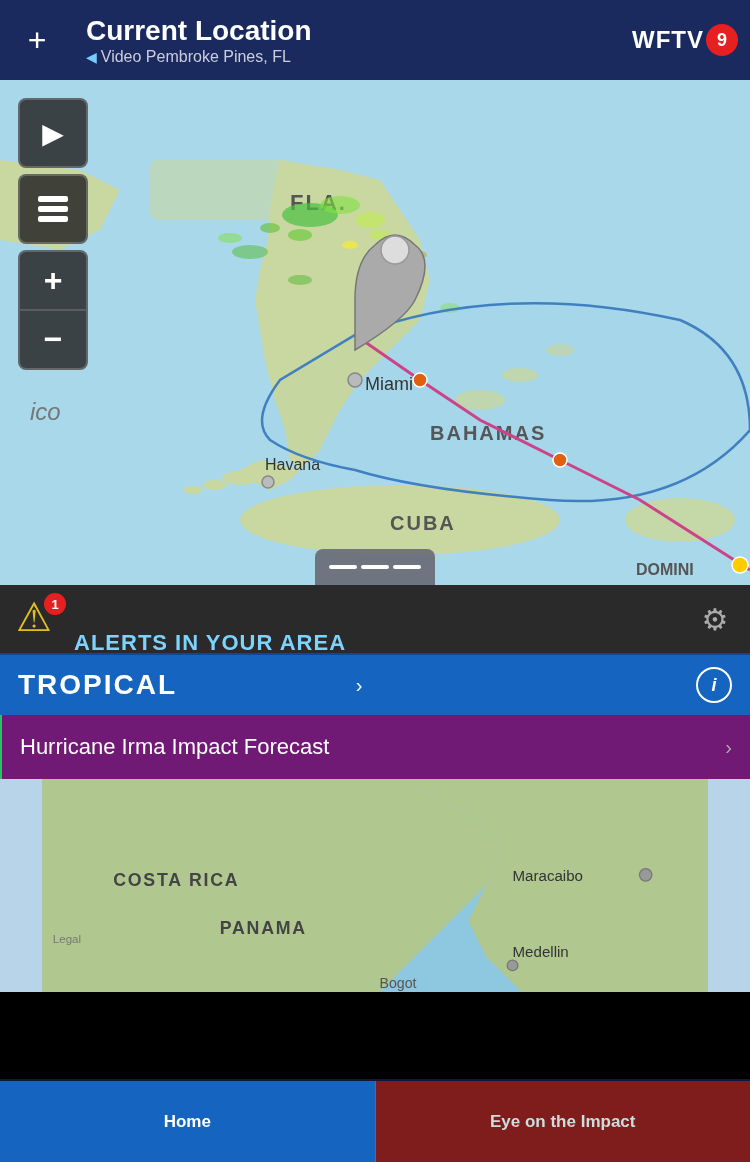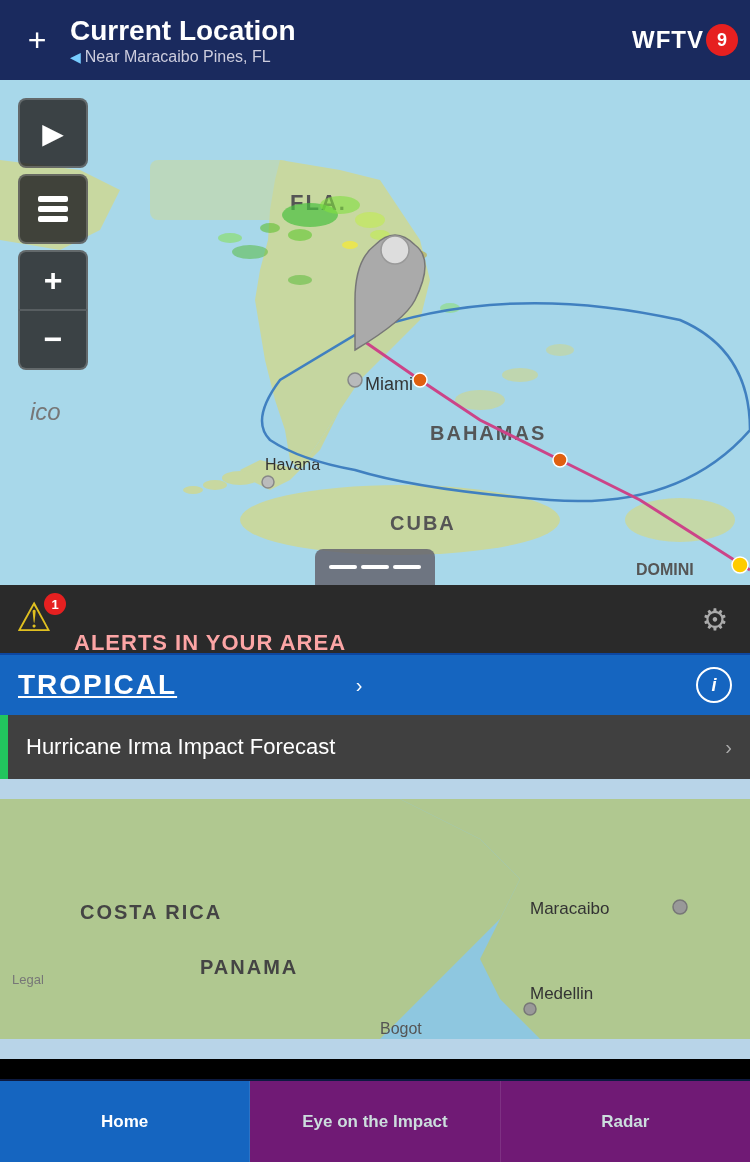--- a/index.html
+++ b/index.html
@@ -37,7 +37,7 @@
       line-height: 1;
     }
     #header-text {
-      margin-left: 8px;
+      margin-left: 24px;
       flex: 1;
     }
     #header-title {

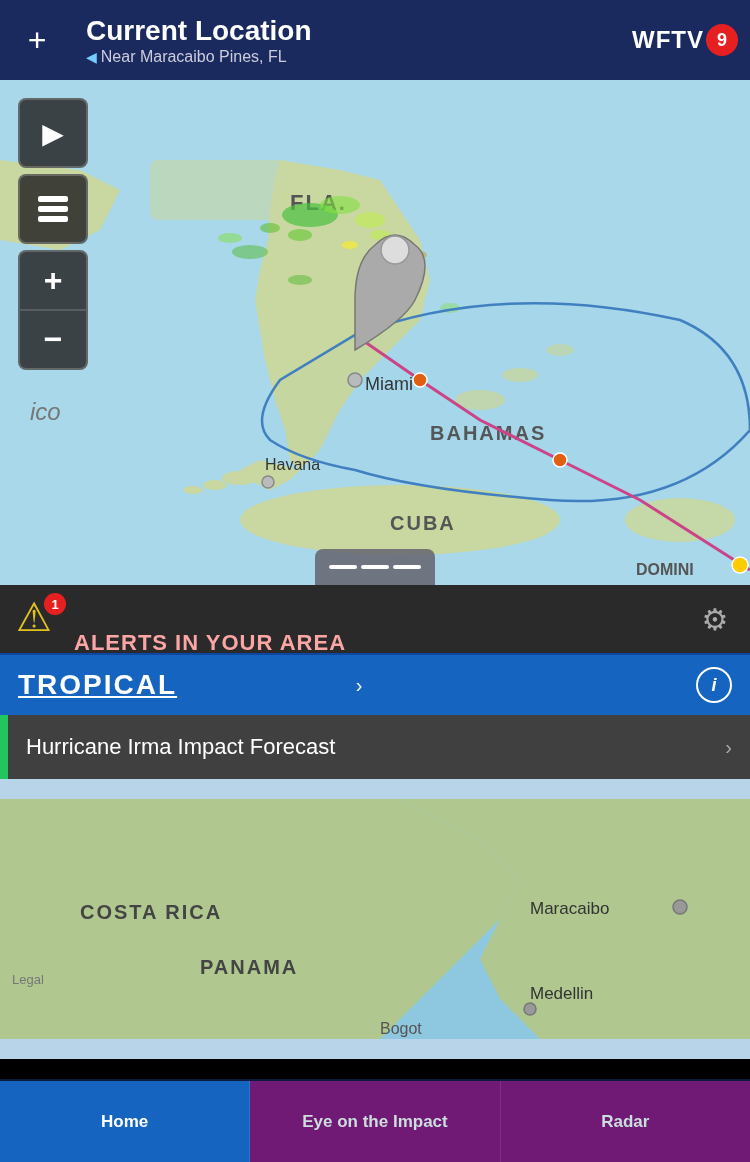--- a/index.html
+++ b/index.html
@@ -376,7 +376,7 @@
     <div id="header-title">Current Location</div>
     <div id="header-subtitle">
       <span id="location-arrow">◀</span>
-      <span>Near Maracaibo Pines, FL</span>
+      <span>Video Pembroke Pines, FL</span>
     </div>
   </div>
   <div id="wftv-logo">

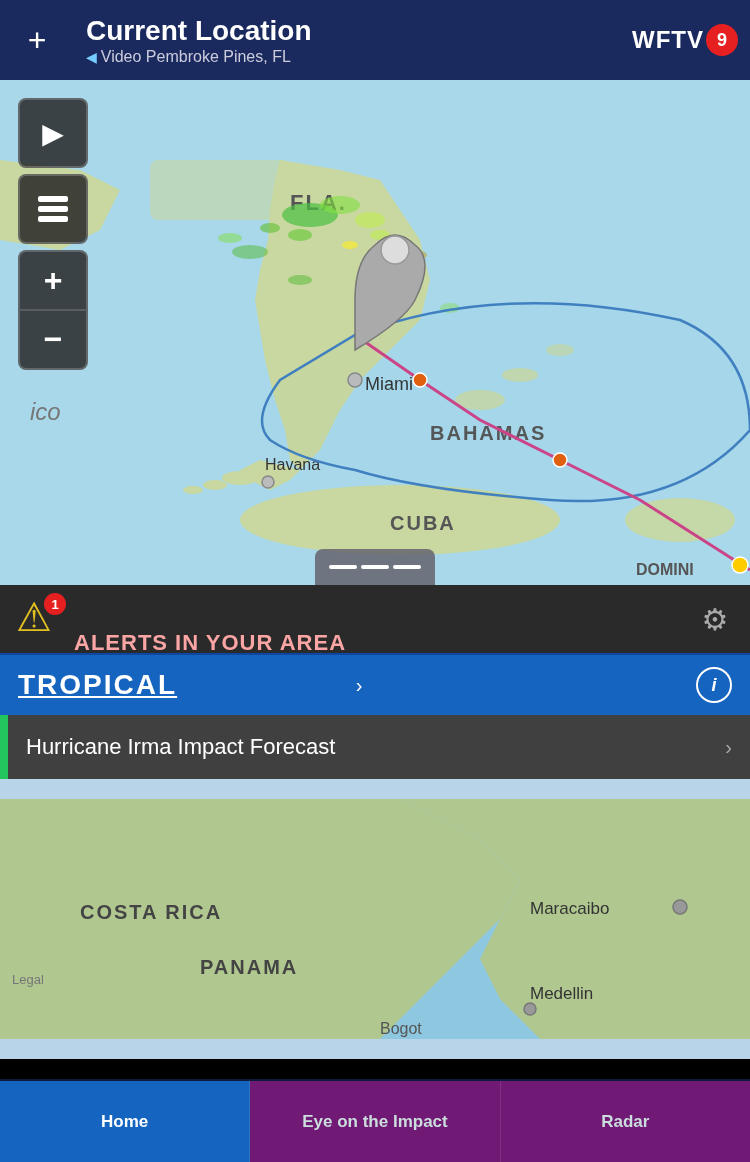--- a/index.html
+++ b/index.html
@@ -242,7 +242,7 @@
       flex: 1;
       font-size: 22px;
       font-weight: bold;
-      color: #fca5a5;
+      color: #7dd3fc;
       letter-spacing: 1px;
       margin-top: 48px;
     }

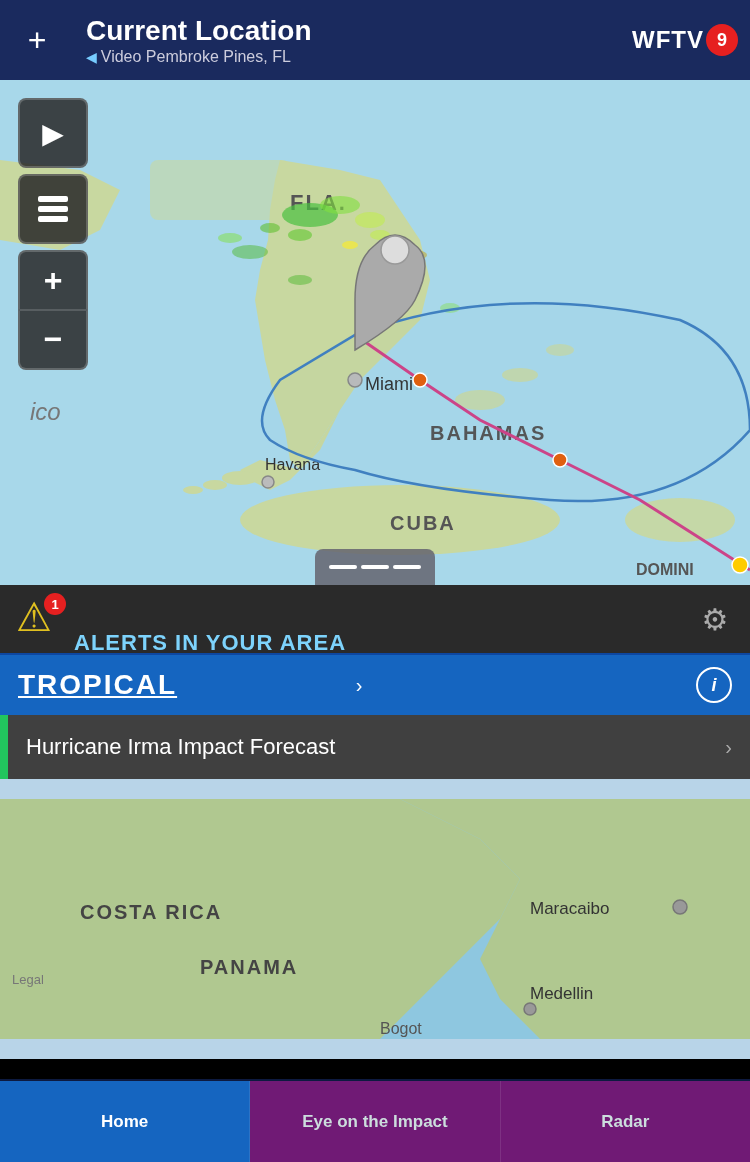--- a/index.html
+++ b/index.html
@@ -273,7 +273,6 @@
       font-weight: bold;
       color: #fff;
       letter-spacing: 2px;
-      text-decoration: underline;
     }
     #tropical-chevron {
       color: #fff;

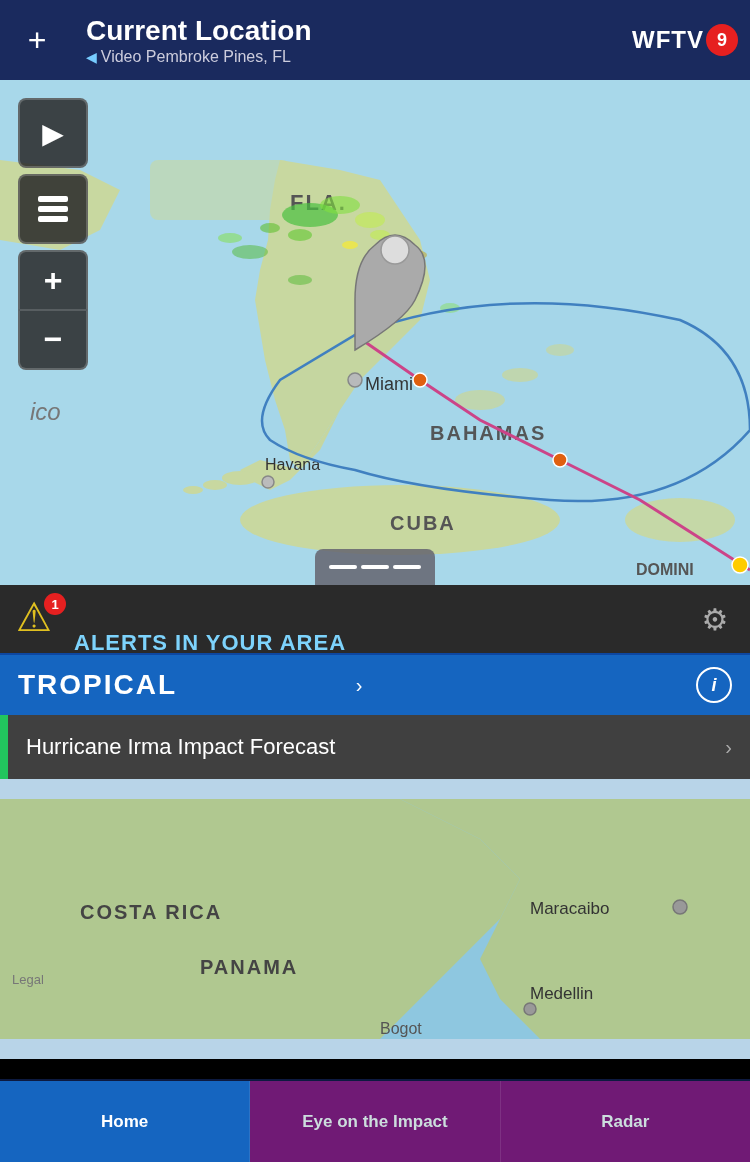--- a/index.html
+++ b/index.html
@@ -298,8 +298,8 @@
     #hurricane-row {
       width: 750px;
       height: 64px;
-      background: #404040;
-      border-left: 8px solid #22c55e;
+      background: #701a75;
+      border-left: 2px solid #22c55e;
       display: flex;
       align-items: center;
       padding: 0 18px;

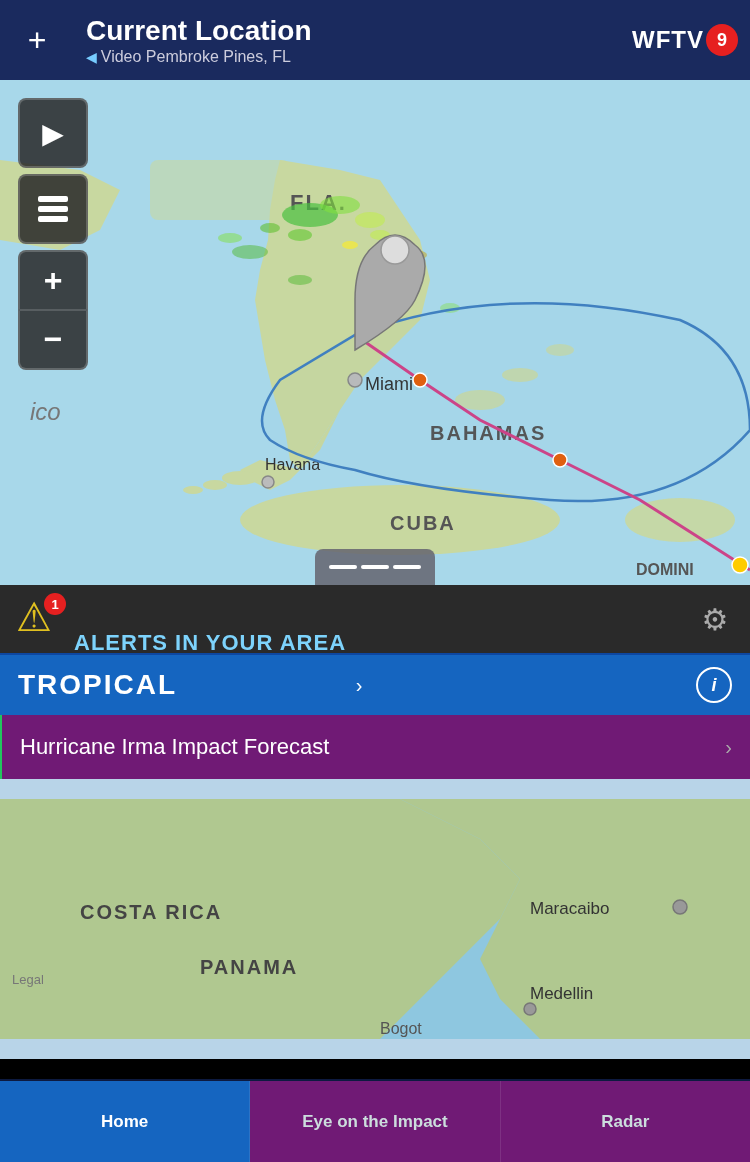--- a/index.html
+++ b/index.html
@@ -319,7 +319,7 @@
     
     #second-map {
       width: 750px;
-      height: 280px;
+      height: 213px;
       position: relative;
       overflow: hidden;
       background: #b8d4e8;

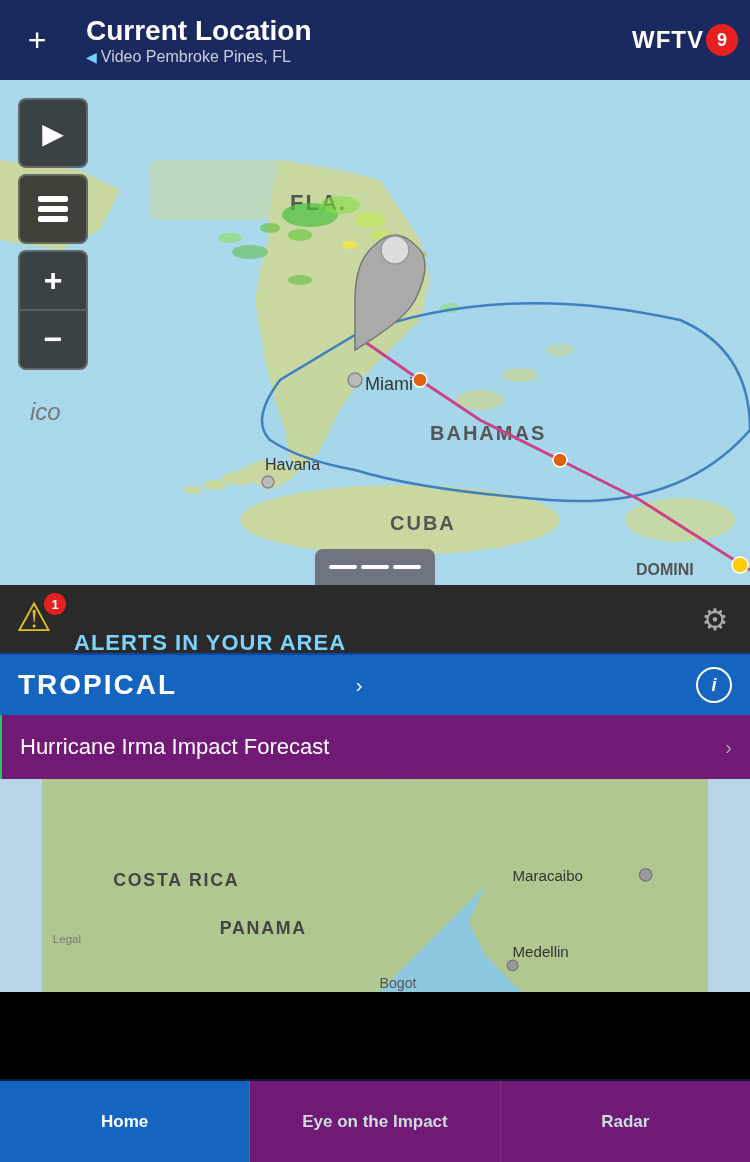--- a/index.html
+++ b/index.html
@@ -335,7 +335,7 @@
     #tab-bar {
       width: 750px;
       height: 83px;
-      background: #701a75;
+      background: #7f1d1d;
       display: flex;
       align-items: stretch;
       border-top: 2px solid #0d1a40;

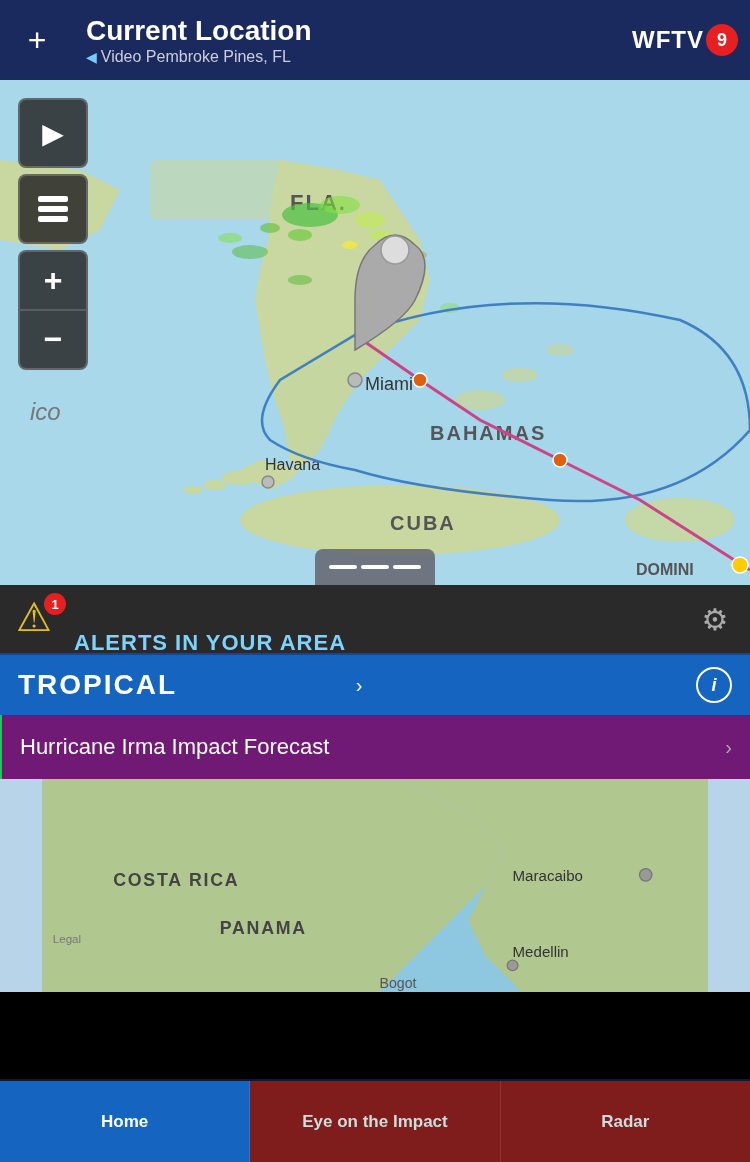--- a/index.html
+++ b/index.html
@@ -530,9 +530,6 @@
   <div class="tab-item">
     <span>Eye on the Impact</span>
   </div>
-  <div class="tab-item">
-    <span>Radar</span>
-  </div>
 </div>
 
 </body></html>

